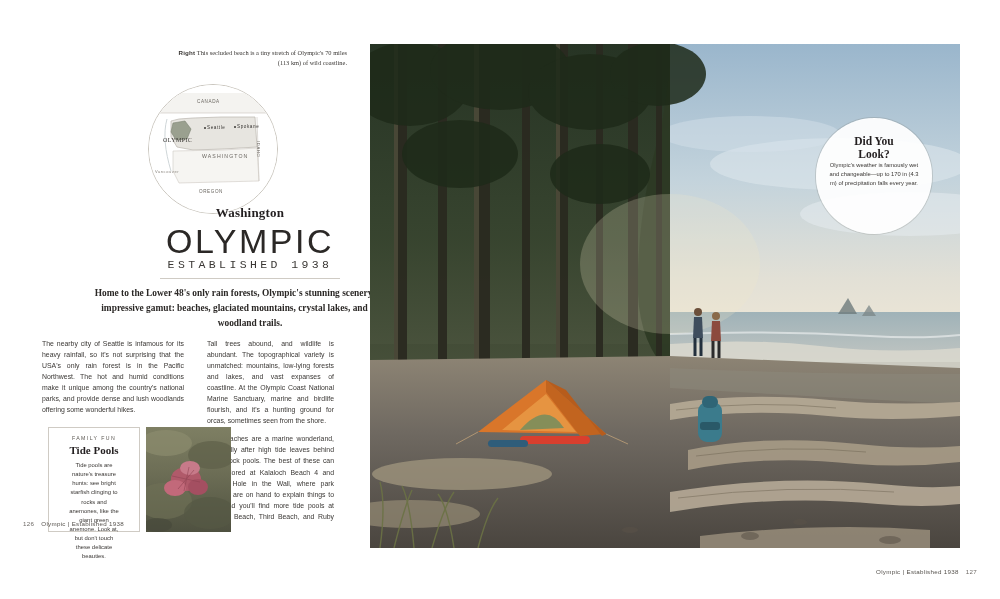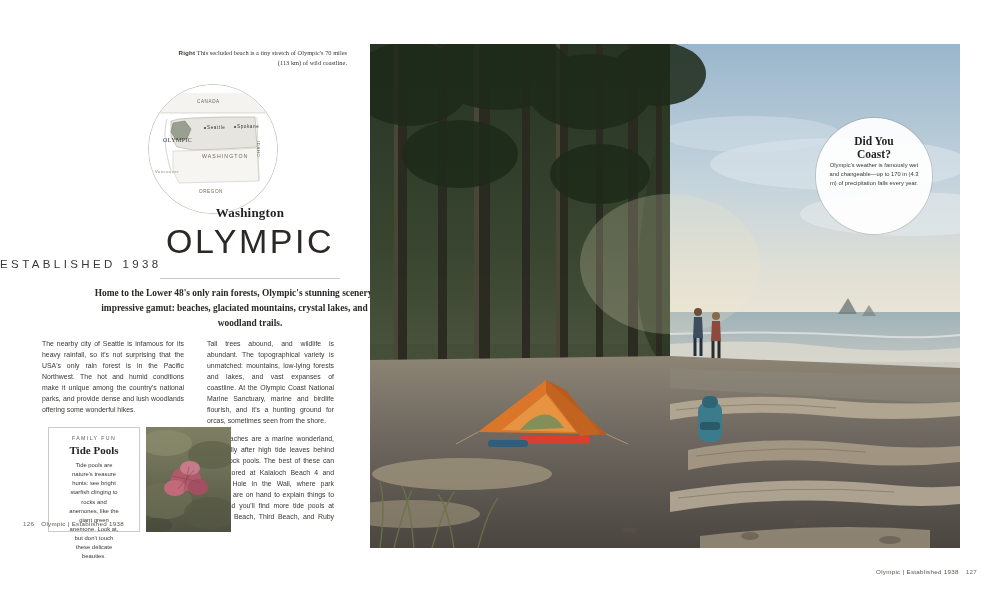--- a/index.html
+++ b/index.html
@@ -497,7 +497,7 @@
     <div class="know-circle">
       <div class="know-title">
         <div>Did You</div>
-        <div>Coast?</div>
+        <div>Look?</div>
       </div>
       <div class="know-body">Olympic's weather is famously wet and changeable—up to 170 in (4.3 m) of precipitation falls every year.</div>
     </div>

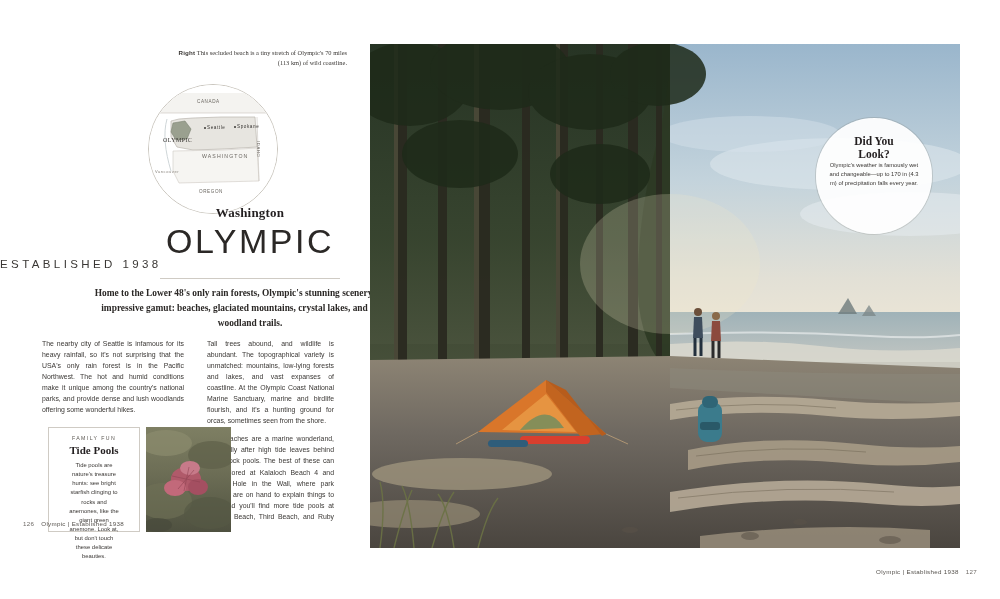--- a/index.html
+++ b/index.html
@@ -110,10 +110,11 @@
     position: absolute;
     left: 0; top: 258px;
     width: 500px;
-    text-align: left;
+    text-align: center;
     font-size: 11.5px;
     letter-spacing: 3.4px;
     color: #3a3734;
+    font-family: Liberation Mono, monospace;
   }
   .rule {
     position: absolute;

